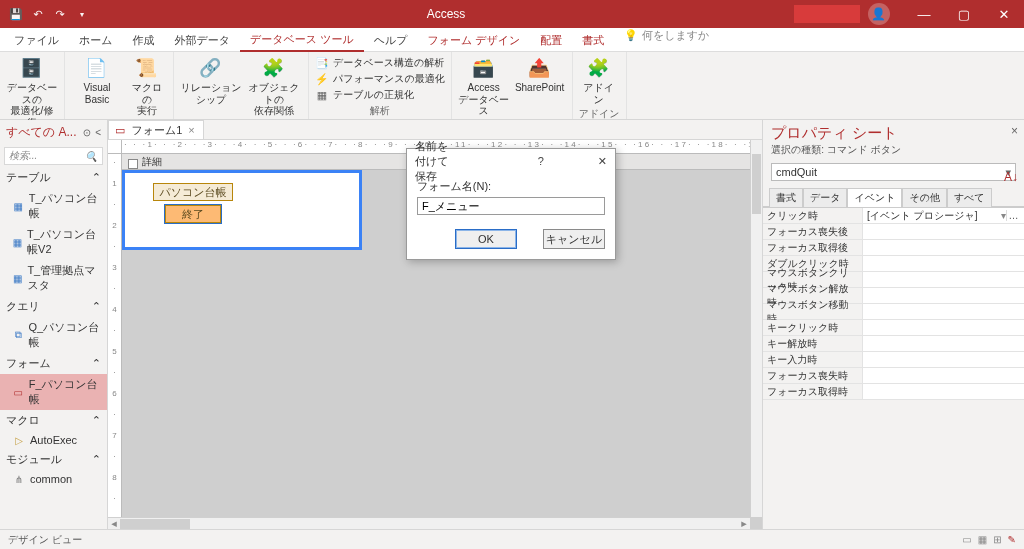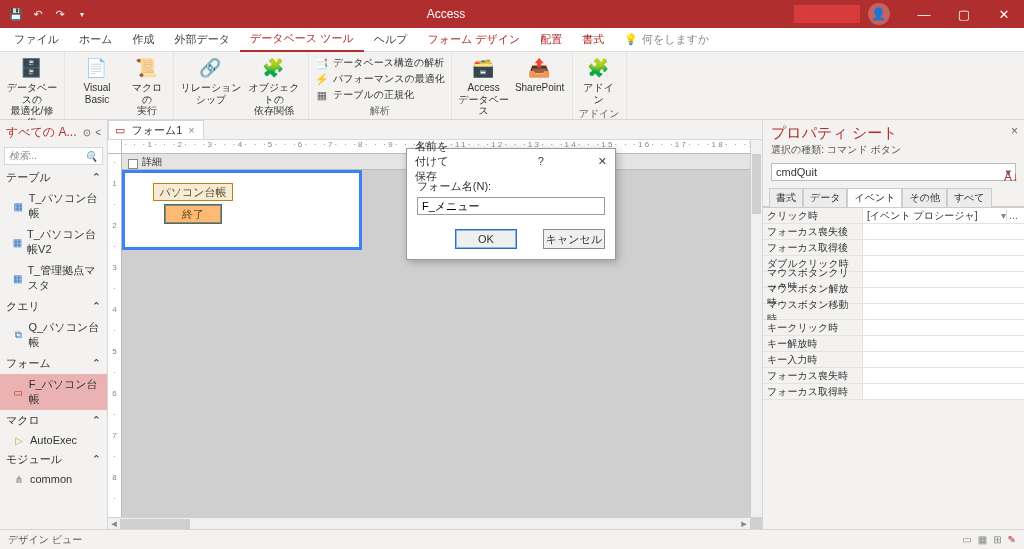--- a/index.html
+++ b/index.html
@@ -14,7 +14,7 @@
 .win-ctrl .avatar { width:22px; height:22px; border-radius:50%; background:rgba(255,255,255,.25); display:flex; align-items:center; justify-content:center; margin-right:14px; font-size:12px; }
 .win-ctrl .btn { width:40px; height:28px; display:flex; align-items:center; justify-content:center; font-size:13px; }
 
-.ribbon-tabs { height:24px; background:#fff; display:flex; align-items:center; border-bottom:1px solid #ddd; padding:0 4px; }
+.ribbon-tabs { height:24px; background:#fff; display:flex; align-items:flex-start; border-bottom:1px solid #ddd; padding:0 4px; }
 .ribbon-tabs .tab { padding:0 10px; height:24px; display:flex; align-items:center; color:#444; }
 .ribbon-tabs .tab.color { color:#B02E2E; }
 .ribbon-tabs .tab.active { border-bottom:2px solid #B02E2E; color:#B02E2E; }

